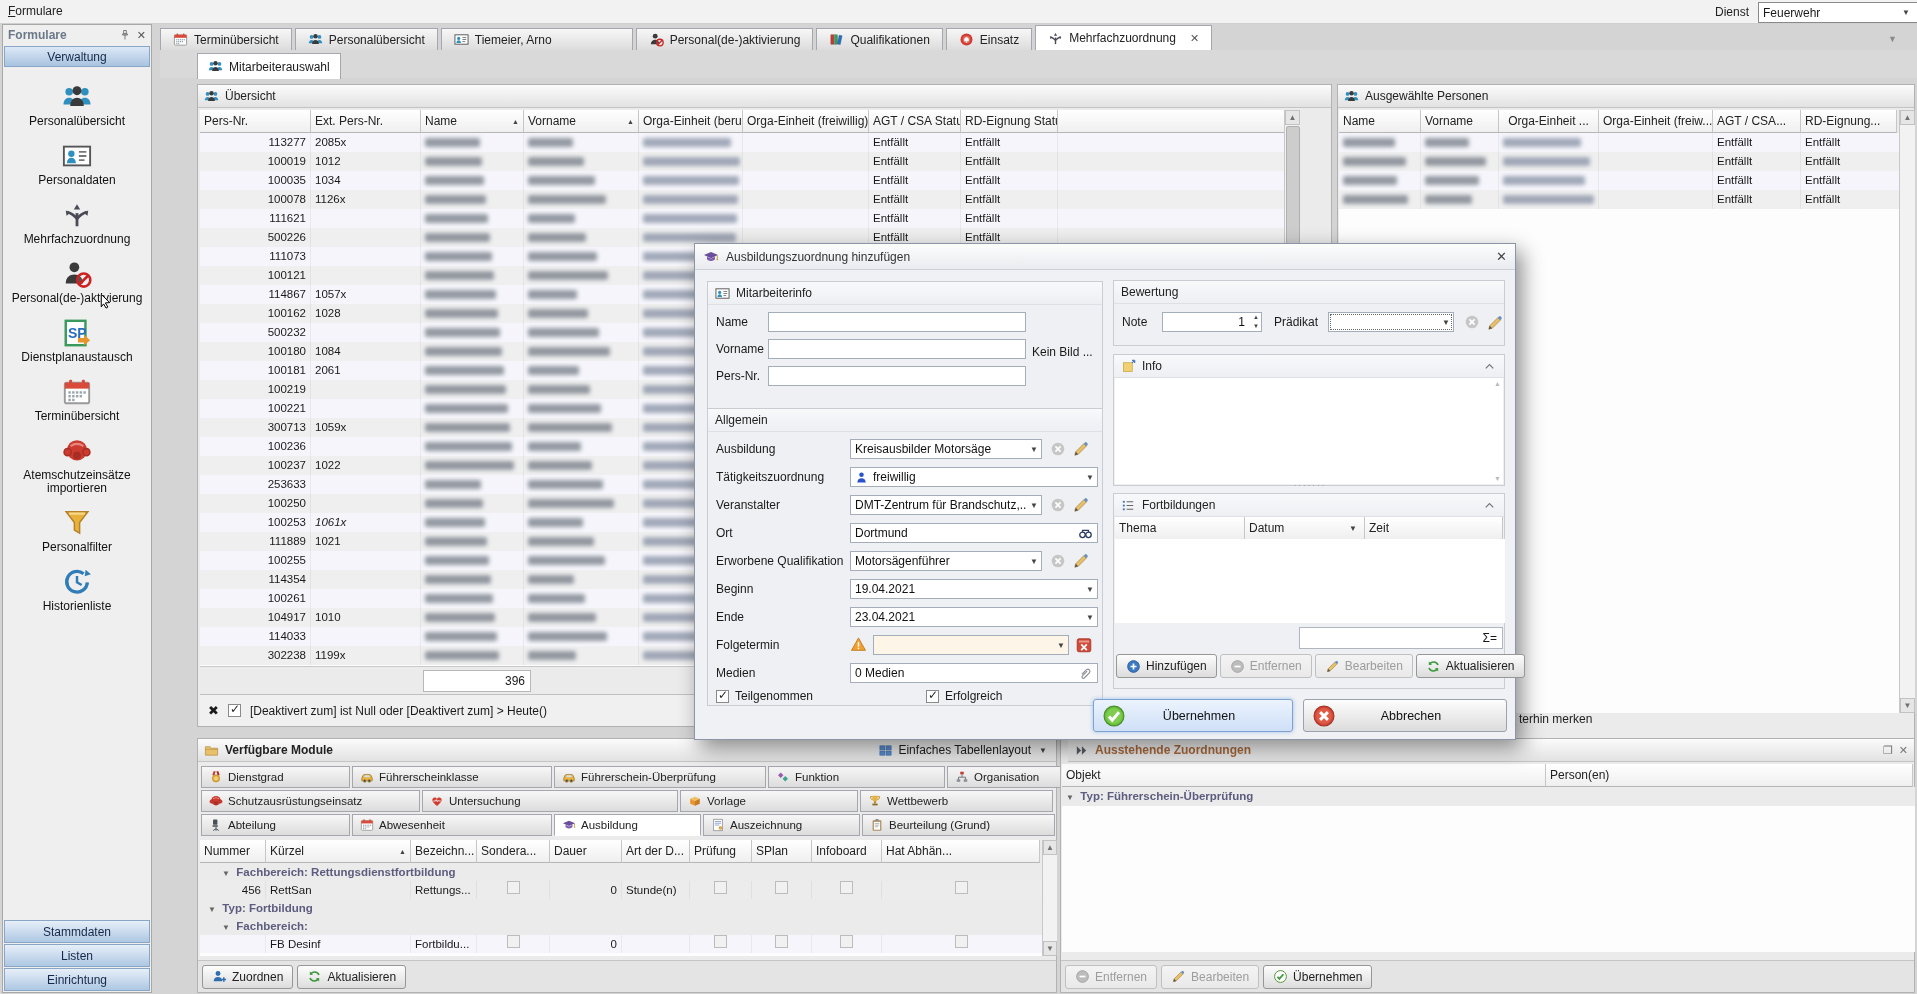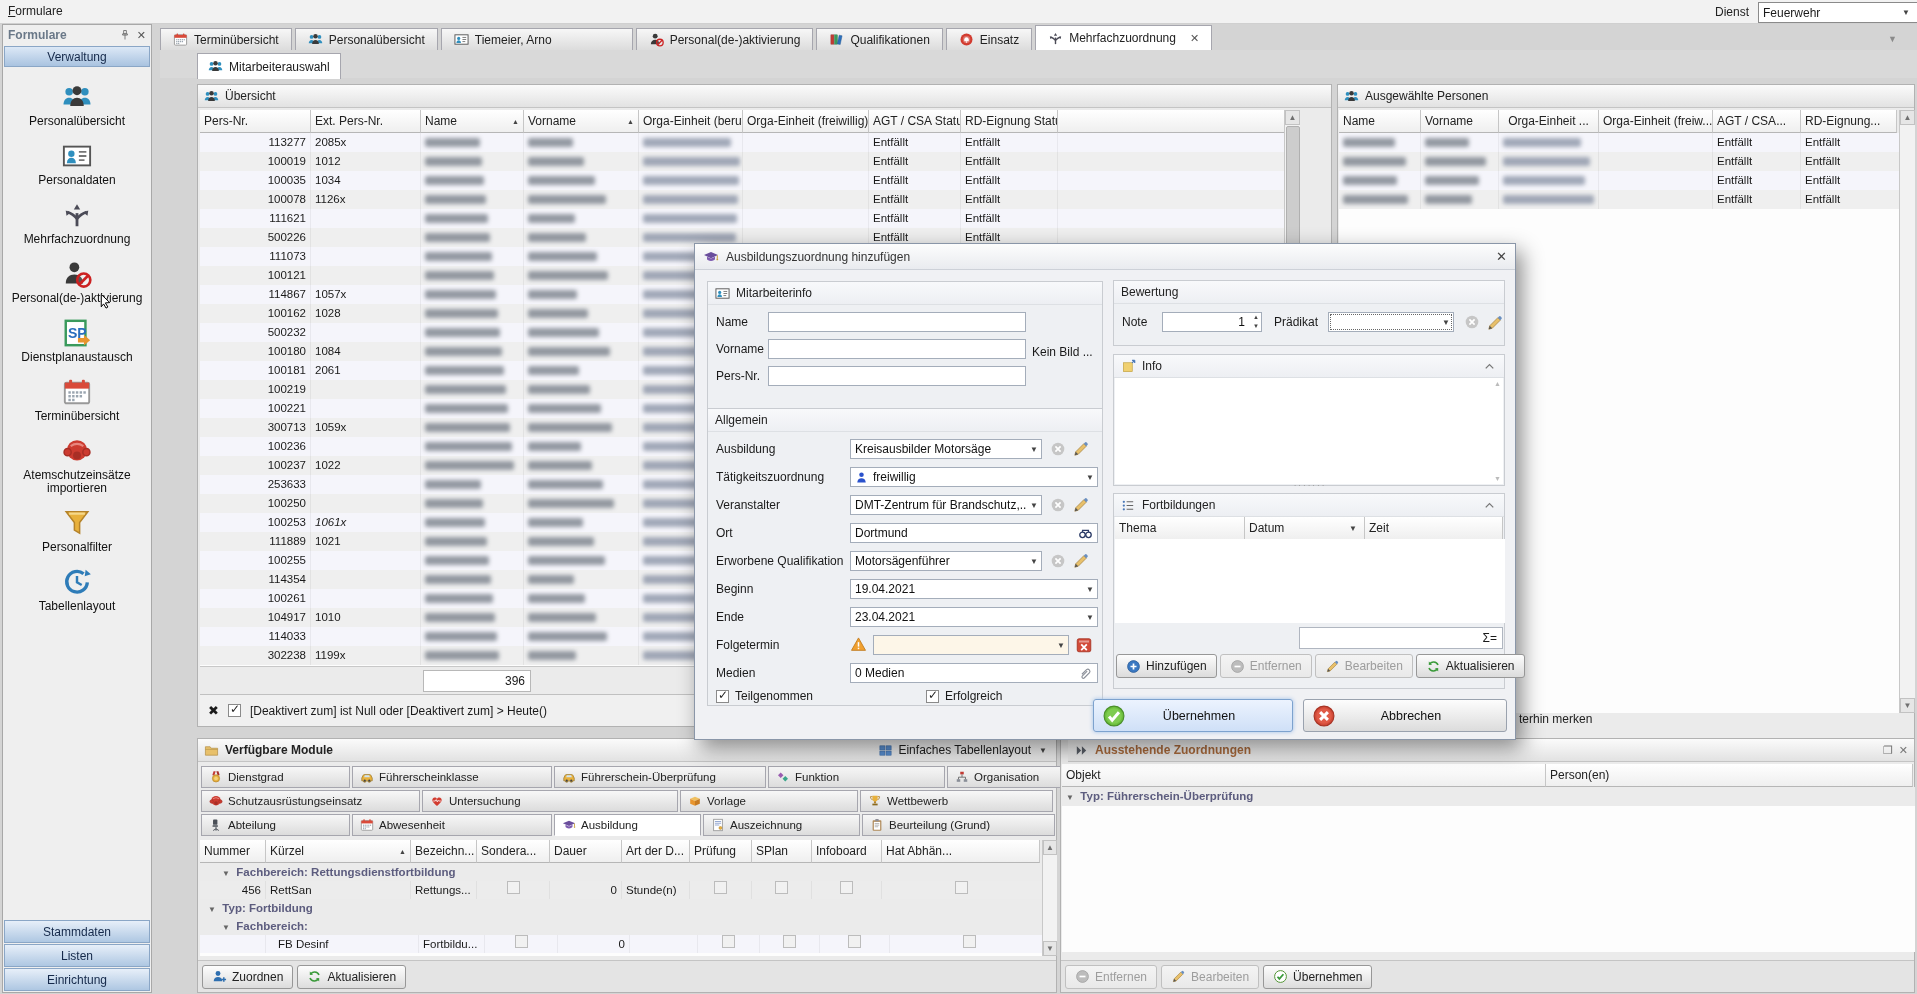--- a/index.html
+++ b/index.html
@@ -341,7 +341,7 @@
               <path d="M8 4.8v3.4l2.5 1.4" stroke="#2e7cb8" stroke-width="1.3" fill="none"></path>
             </svg>
           </span>
-          <span class="lbl">Tabellenlayout</span>
+          <span class="lbl">Historienliste</span>
         </div>
       </div>
     <div class="sb-bottom">

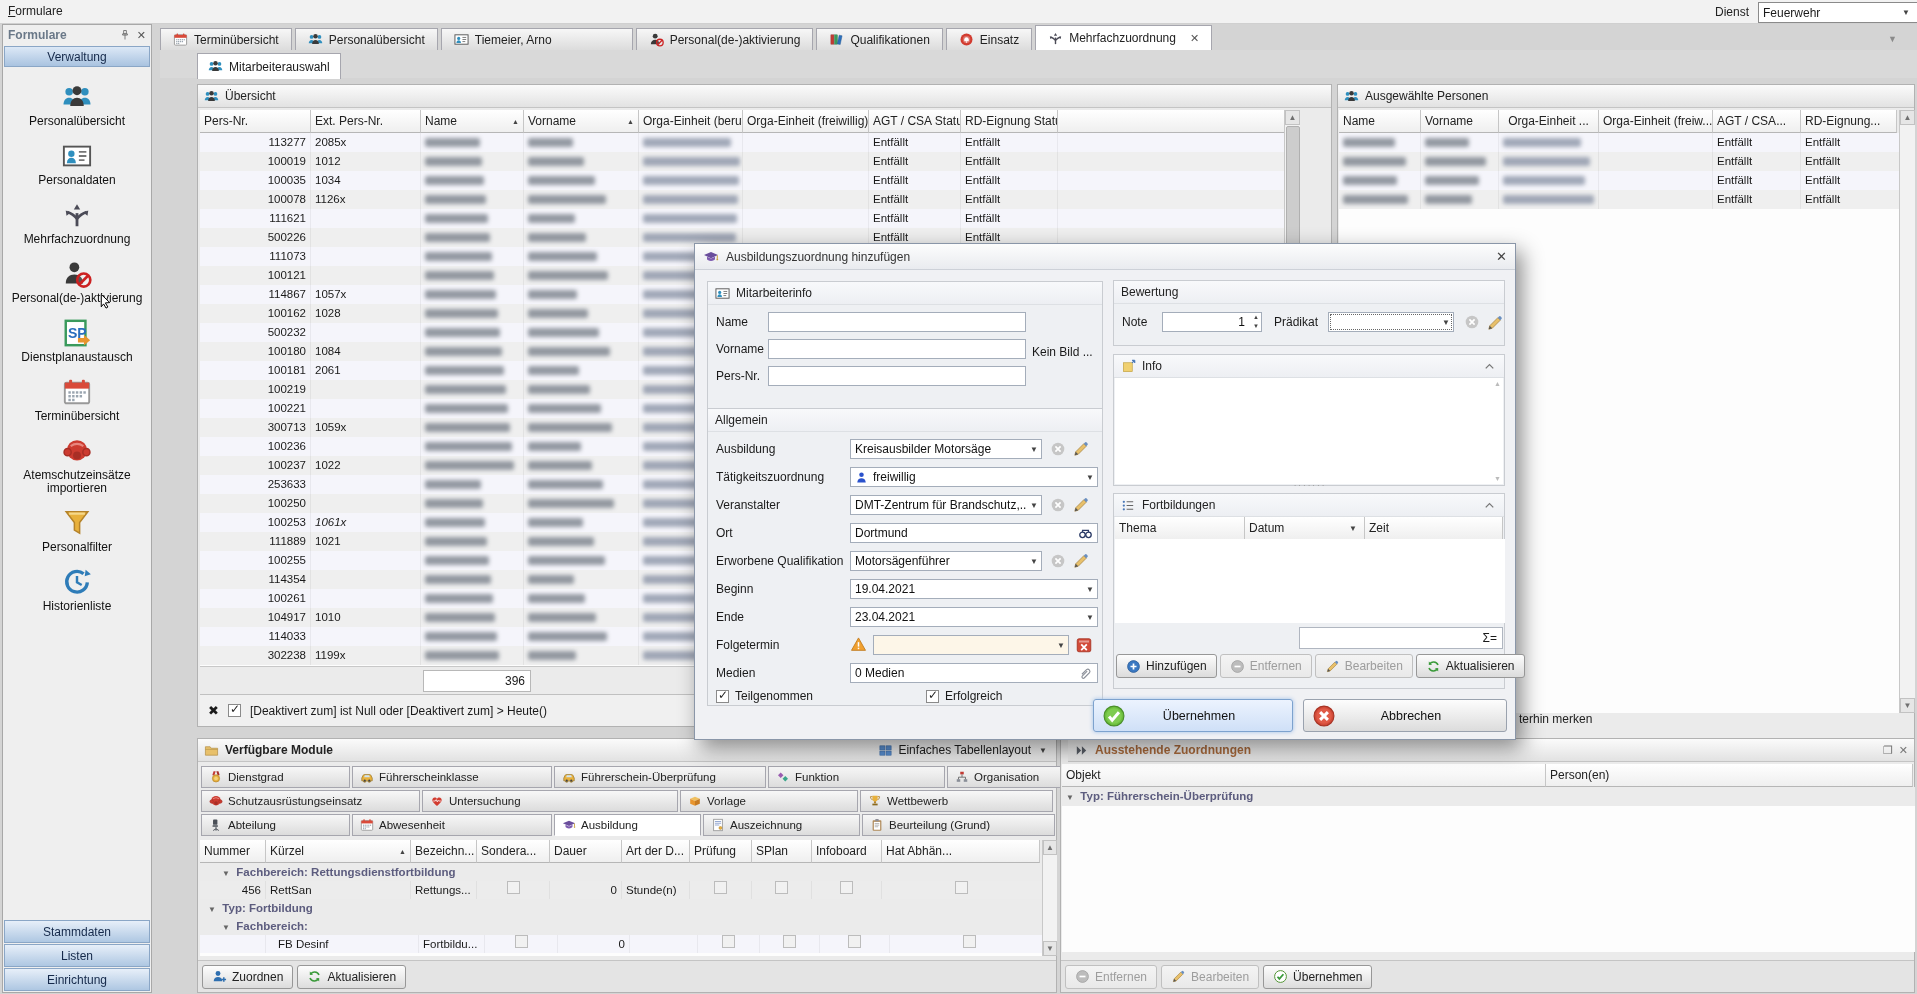--- a/index.html
+++ b/index.html
@@ -1061,7 +1061,7 @@
         </div>
         <div class="trow" style="background: rgb(245, 245, 251); height: 18px; line-height: 18px;">
           <div class="tcell num" style="width:66px;flex:none;"></div>
-          <div class="tcell" style="width:145px;flex:none;margin-left:8px;">FB Desinf</div>
+          <div class="tcell" style="width:145px;flex:none;">FB Desinf</div>
           <div class="tcell" style="width:66px;flex:none;">Fortbildu...</div>
           <div class="tcell" style="width:73px;flex:none;text-align:center;"><span class="cb dim"></span></div>
           <div class="tcell num" style="width:72px;flex:none;">0</div>

